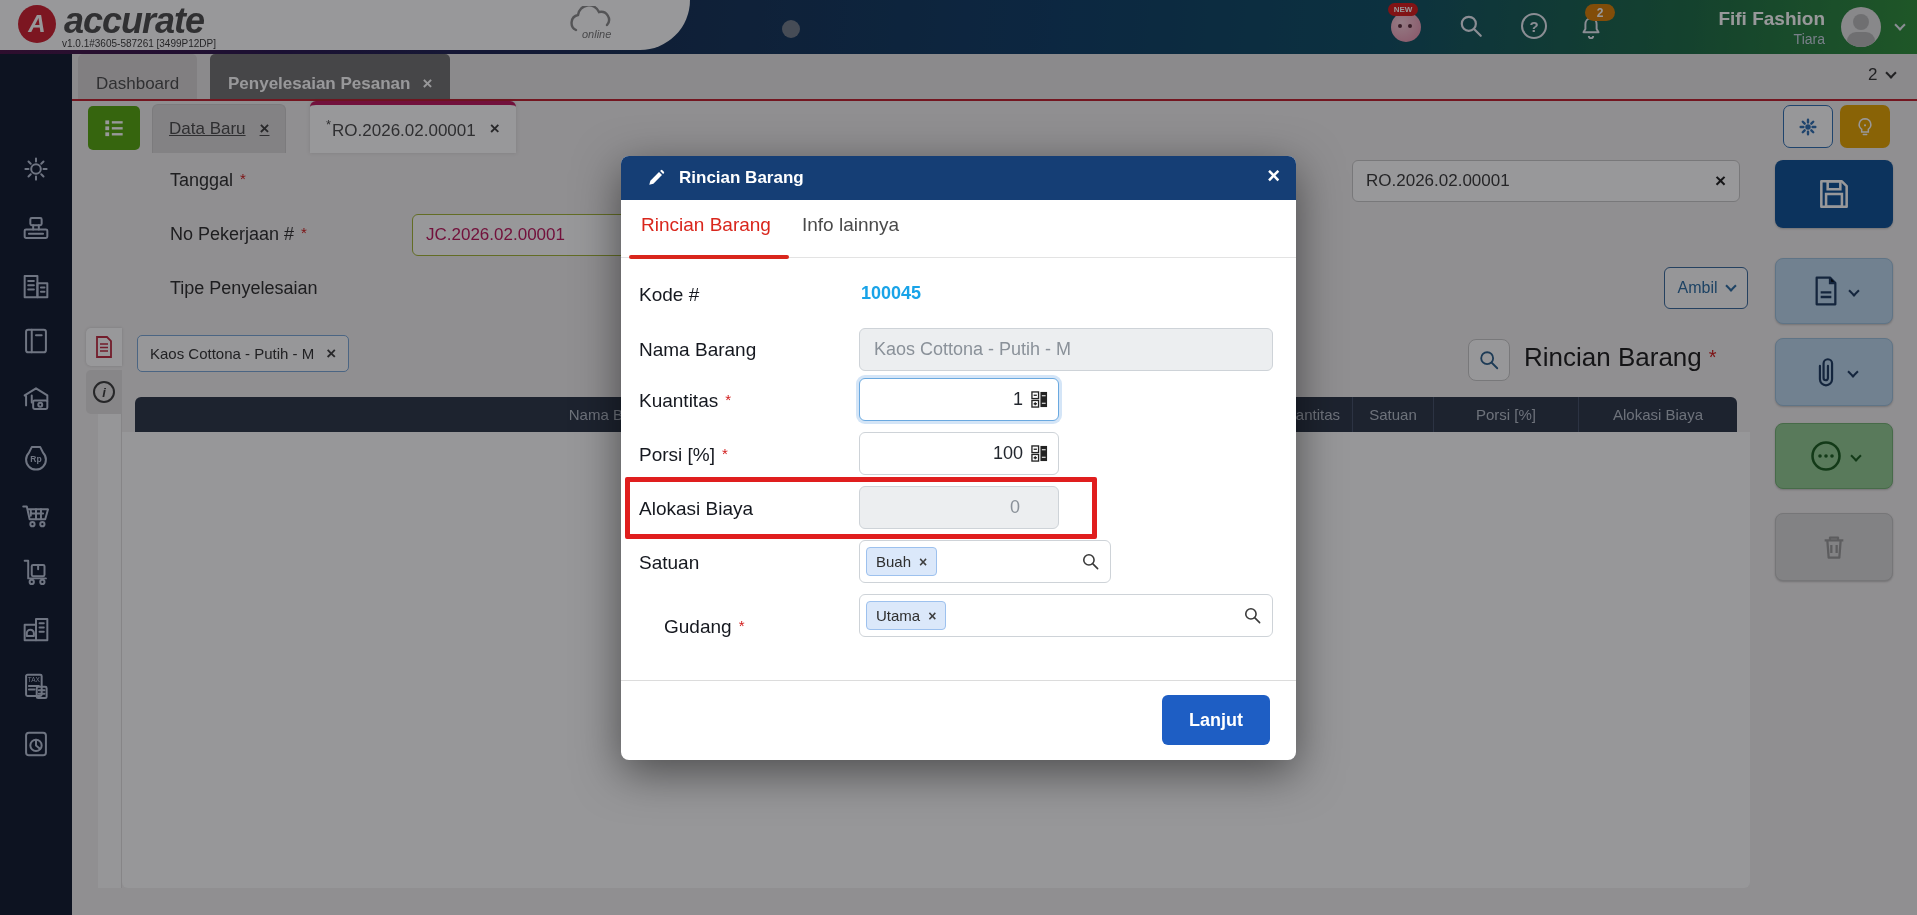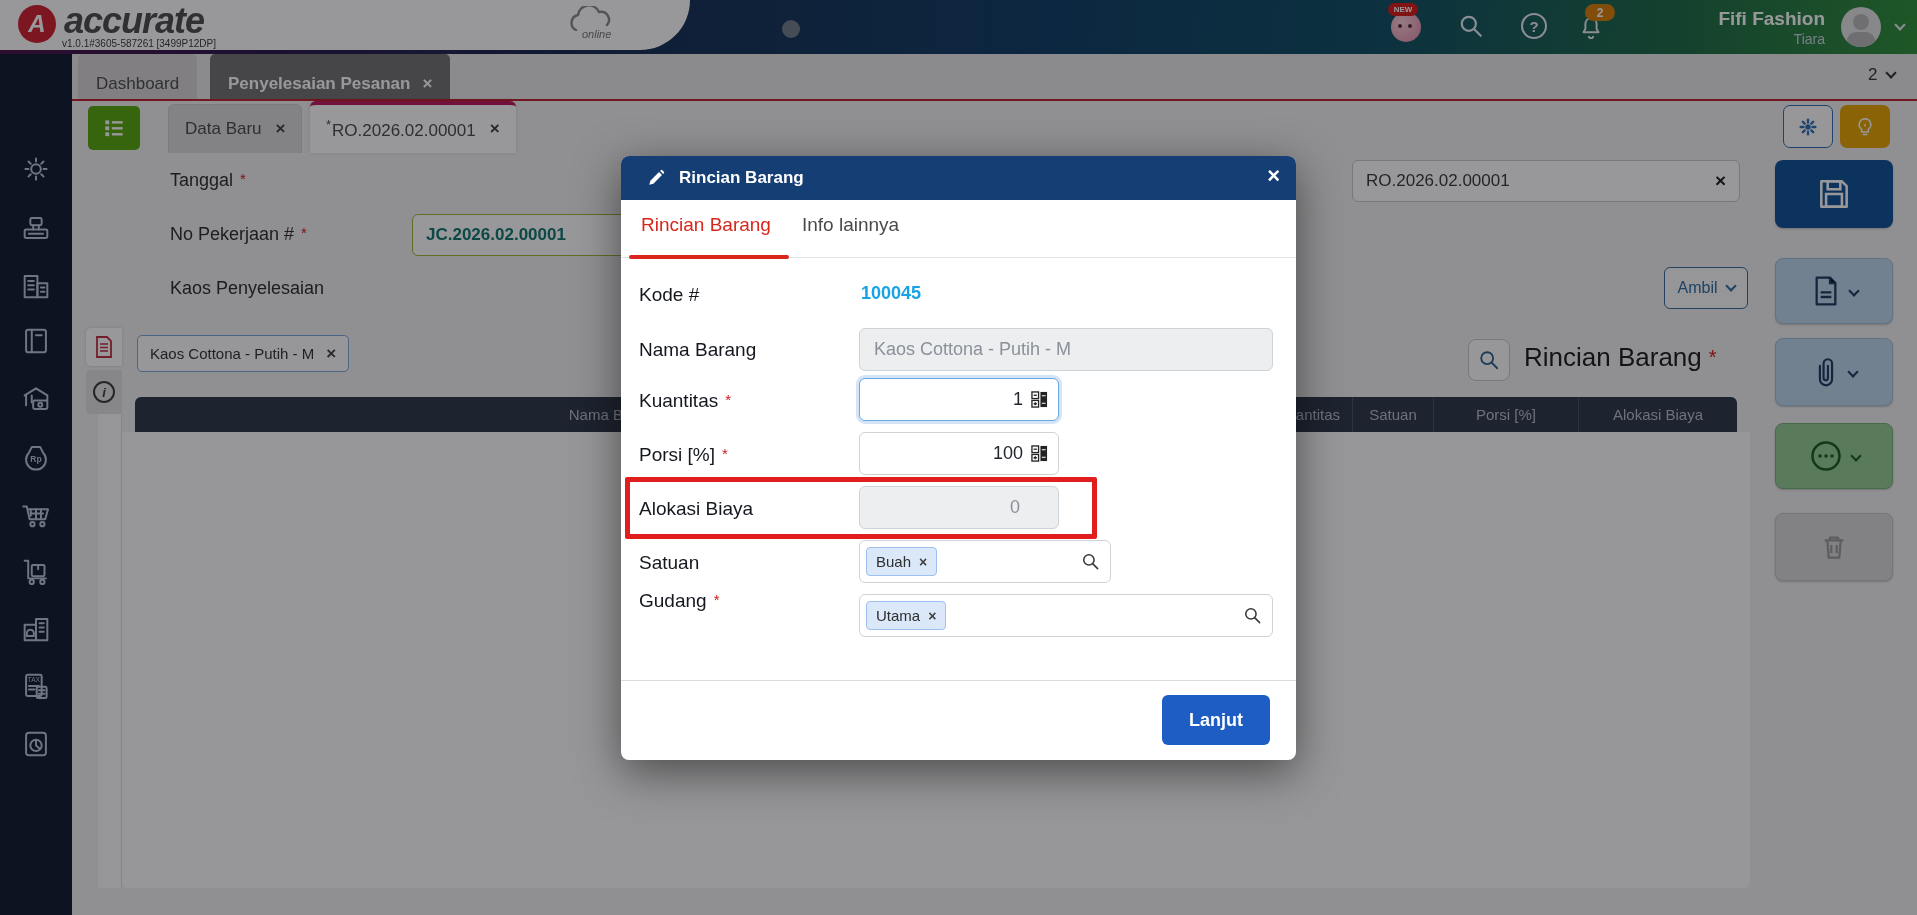--- a/index.html
+++ b/index.html
@@ -48,7 +48,7 @@
   .toolrow{left:72px;top:101px;width:1845px;height:52px;background:#f1efef;}
   .greenbtn{left:88px;top:106px;width:52px;height:44px;background:#57a80f;border-radius:5px;display:flex;align-items:center;justify-content:center;}
   .dtab{height:49px;display:flex;align-items:center;gap:14px;font-size:17px;color:#4a4a4a;padding:0 16px;border-radius:6px 6px 0 0;}
-  .dtab-idle{left:168px;top:104px;background:#dbd9d9;border:1px solid #cfcdcd;border-bottom:none;}
+  .dtab-idle{left:152px;top:104px;background:#dbd9d9;border:1px solid #cfcdcd;border-bottom:none;text-decoration:underline;}
   .dtab-active{left:310px;top:101px;height:52px;background:#fff;border-top:4px solid #be185d;box-shadow:0 0 4px rgba(0,0,0,.12);}
   .xmark{font-weight:700;color:#3f3f3f;font-size:17px;}
   .sup{vertical-align:super;font-size:13px;margin-right:1px;}

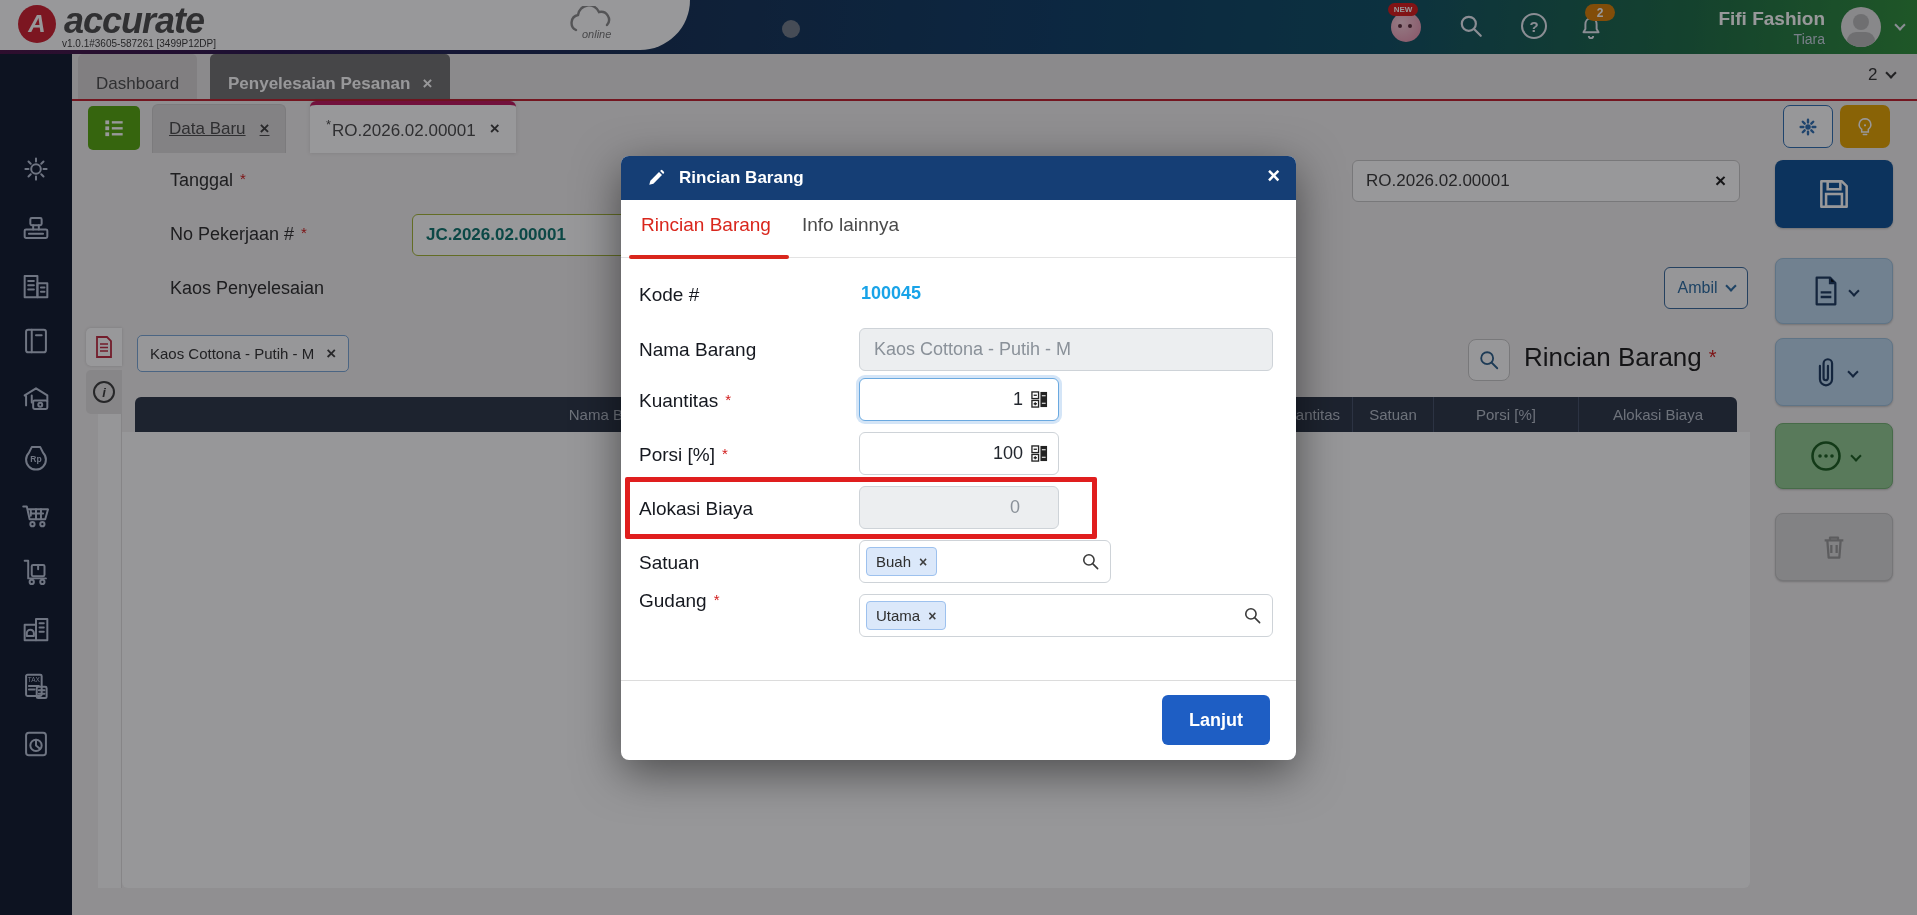--- a/index.html
+++ b/index.html
@@ -60,7 +60,7 @@
   .lbl{font-size:18px;color:#2e2e2e;margin-left:22px;}
   .req::after{content:"*";color:#d11a1a;margin-left:7px;font-size:15px;vertical-align:2px;}
   .inp{background:#fff;border:1px solid #c9c9c9;border-radius:6px;display:flex;align-items:center;padding:0 13px;font-size:17px;color:#3a3a3a;}
-  .inp-green{border-color:#a4b636;color:#0f766e;font-weight:bold;}
+  .inp-green{border-color:#a4b636;color:#be185d;}
   .inp-dis{background:#e8e6e6;border-color:#c9c7c7;color:#8f8f8f;}
   .ambil{left:1664px;top:267px;width:84px;height:42px;border:1px solid #39699b;border-radius:6px;background:#fbfbfb;
     color:#2d6da3;font-size:16px;display:flex;align-items:center;justify-content:center;gap:9px;}

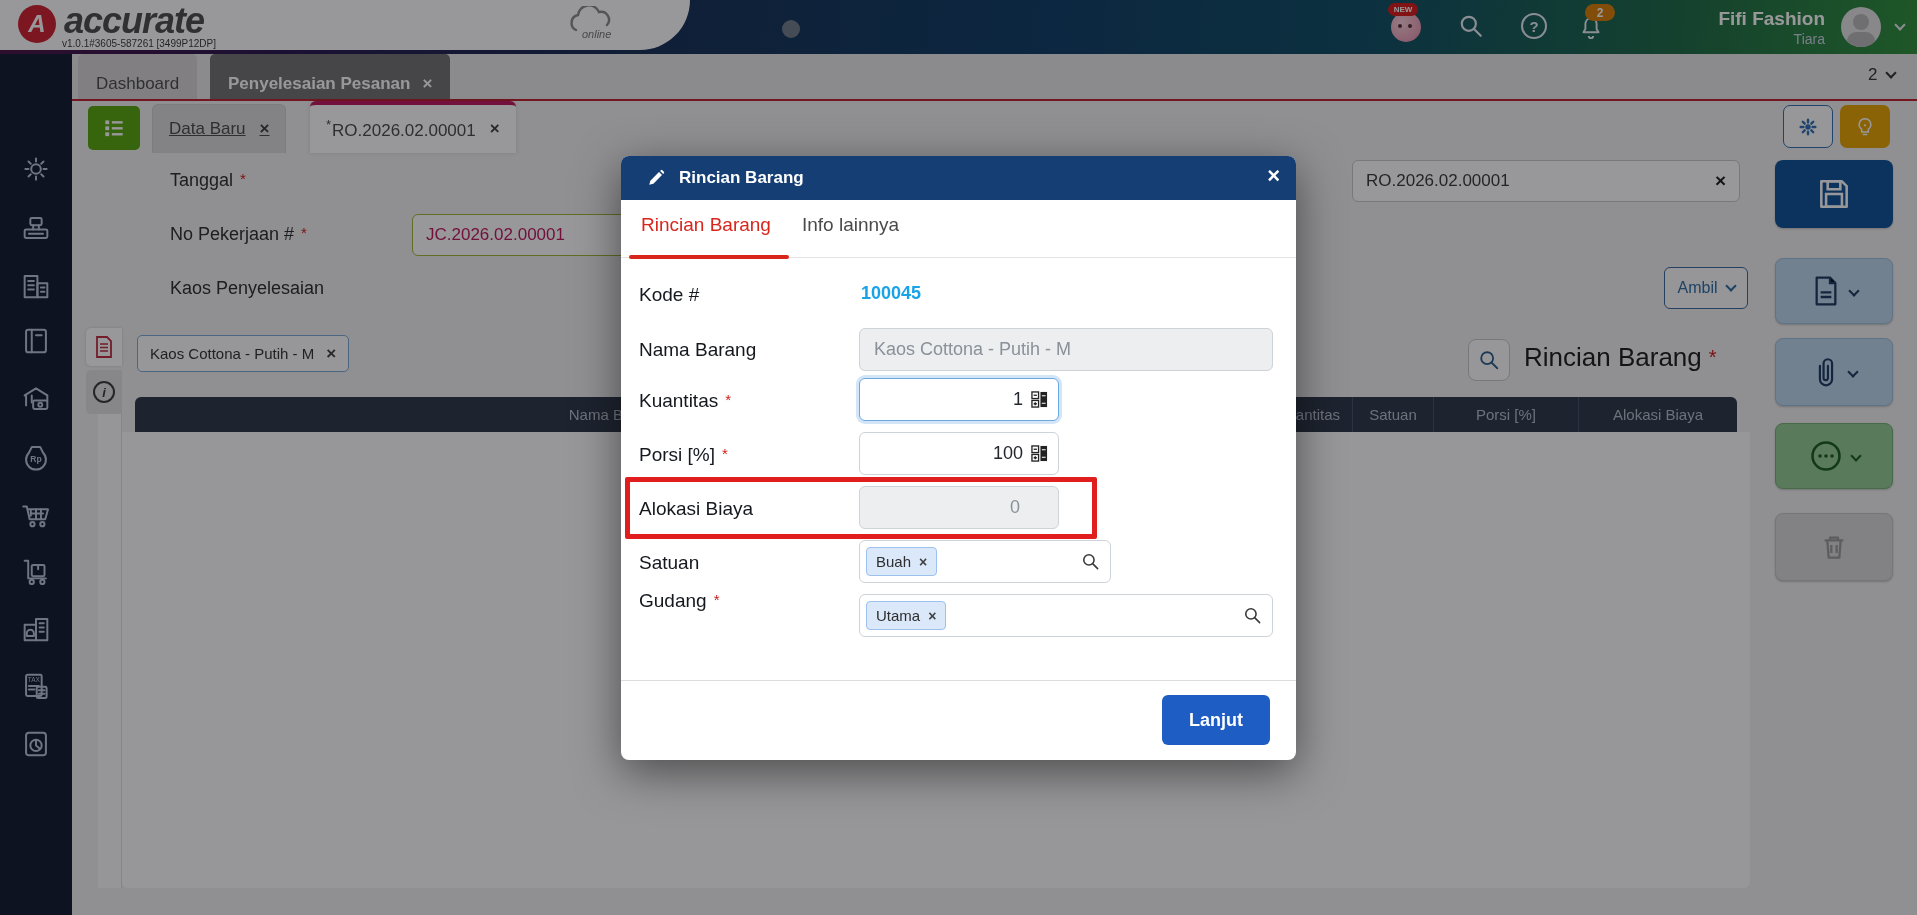--- a/index.html
+++ b/index.html
@@ -284,7 +284,7 @@
     <span>JC.2026.02.00001</span>
   </div>
 
-  <div class="abs lbl" style="left:148px;top:278px;">Kaos Penyelesaian</div>
+  <div class="abs lbl" style="left:148px;top:278px;">Tipe Penyelesaian</div>
 
   <div class="abs lbl req" style="left:1330px;top:170px;">#</div>
   <div class="abs inp" style="left:1352px;top:160px;width:388px;height:42px;justify-content:space-between;">

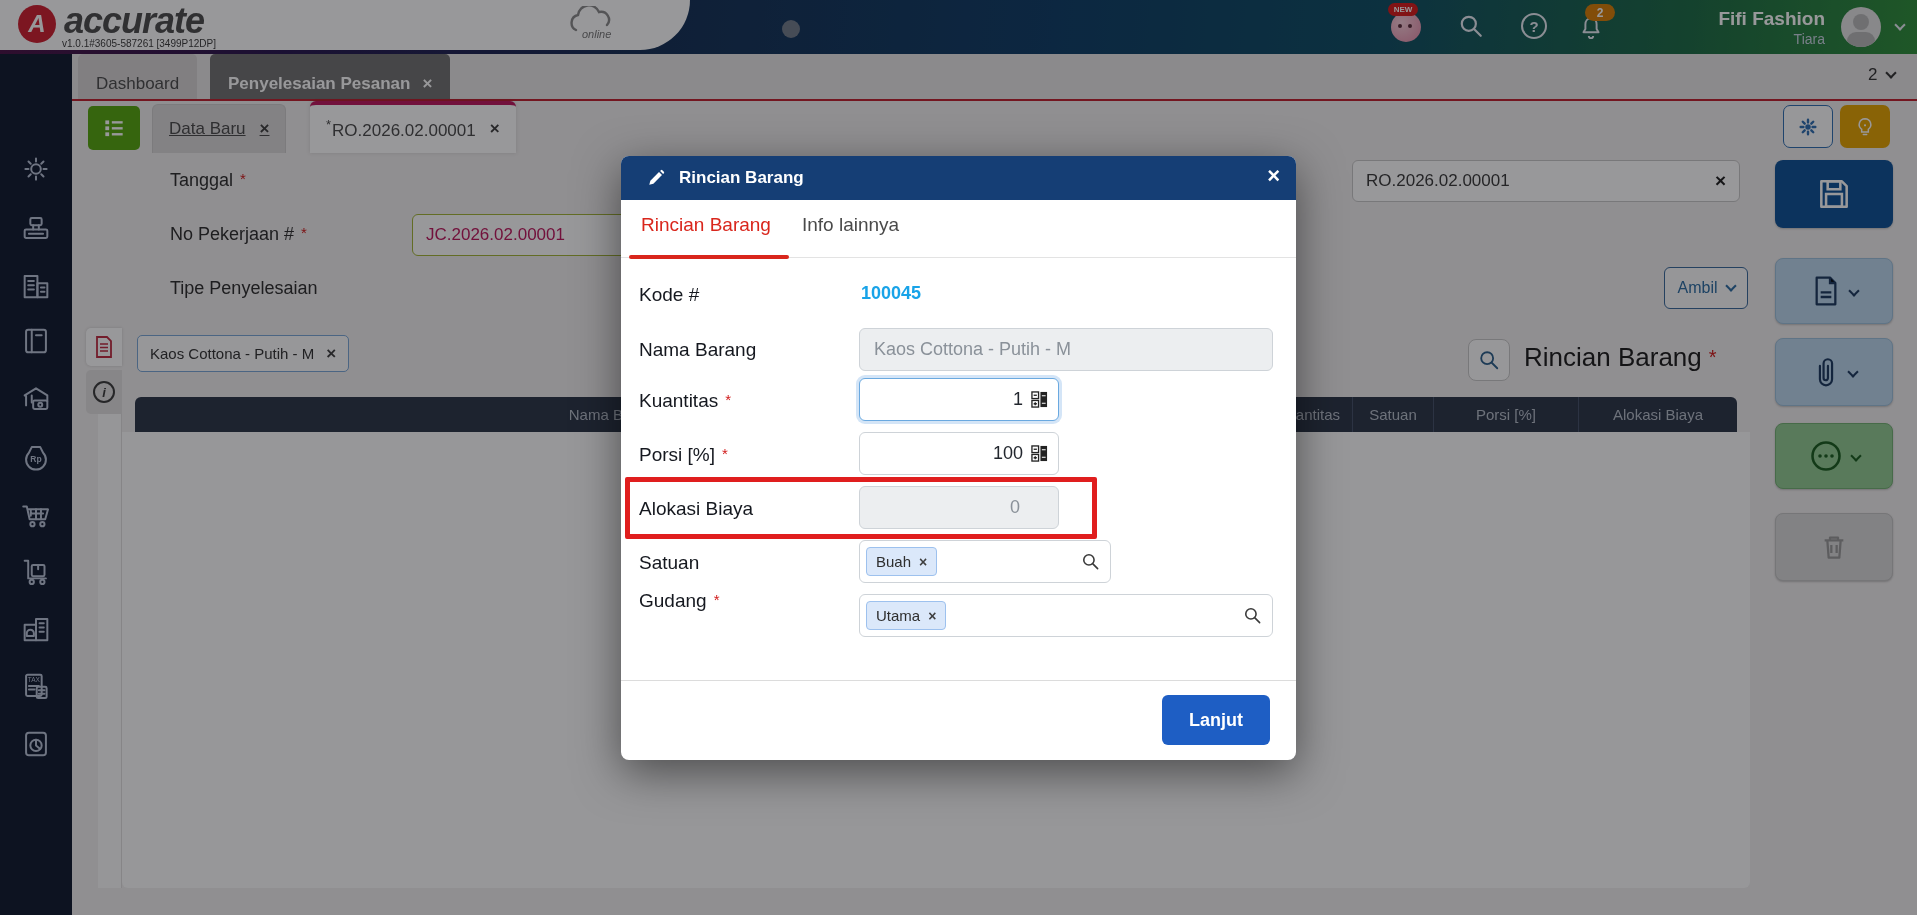--- a/index.html
+++ b/index.html
@@ -437,7 +437,7 @@
       </svg>
     </div>
 
-    <div class="m-lbl req" style="top:434px;">Gudang</div>
+    <div class="m-lbl req" style="top:460px;margin-left:25px;">Gudang</div>
     <div class="m-inp" style="top:438px;width:414px;justify-content:space-between;padding:0 10px 0 6px;">
       <span class="combo-chip">
         <span>Utama</span>

